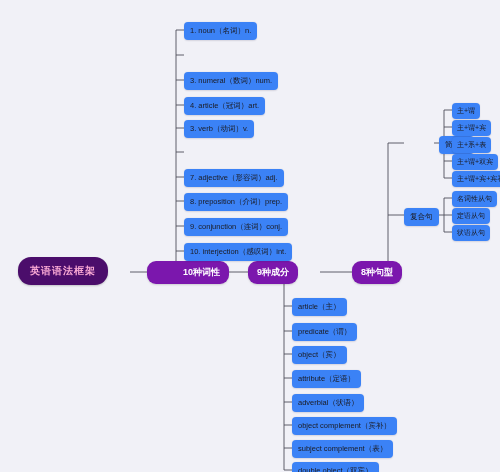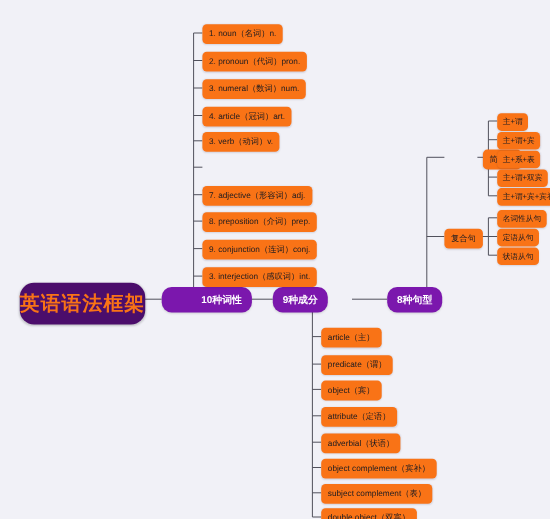--- a/index.html
+++ b/index.html
@@ -52,7 +52,7 @@
     box-shadow: 0 1px 2px rgba(0,0,0,0.15);
   }
   .leaf {
-    background: #f97316;
+    background: #3b82f6;
     color: #1b1b22;
     font-size: 7.5px;
     border-radius: 4px;

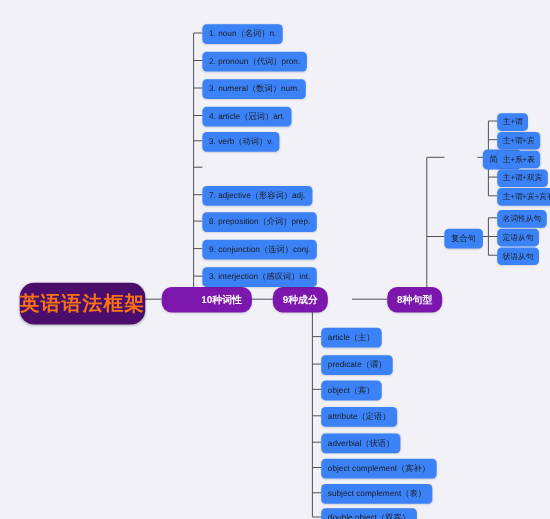--- a/index.html
+++ b/index.html
@@ -128,7 +128,6 @@
   <div class="node lvl1" style="left:352px; top:261px;">8种句型</div>
 
   <div class="node leaf" style="left:184px; top:22px;">1. noun（名词）n.</div>
-  <div class="node leaf" style="left:184px; top:47px;">2. pronoun（代词）pron.</div>
   <div class="node leaf" style="left:184px; top:72px;">3. numeral（数词）num.</div>
   <div class="node leaf" style="left:184px; top:97px;">4. article（冠词）art.</div>
   <div class="node leaf" style="left:184px; top:120px;">3. verb（动词）v.</div>

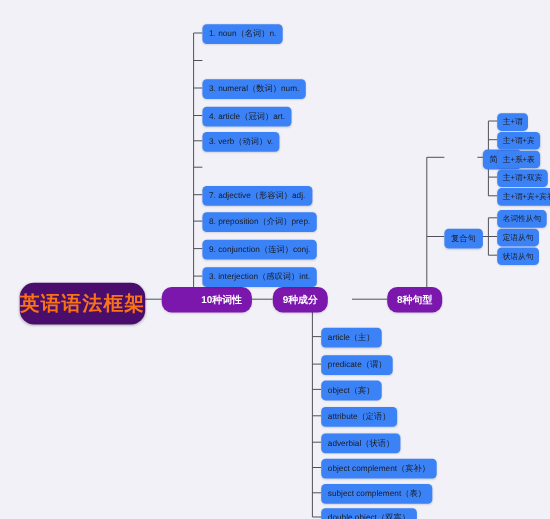--- a/index.html
+++ b/index.html
@@ -134,7 +134,7 @@
   <div class="node leaf" style="left:184px; top:169px;">7. adjective（形容词）adj.</div>
   <div class="node leaf" style="left:184px; top:193px;">8. preposition（介词）prep.</div>
   <div class="node leaf" style="left:184px; top:218px;">9. conjunction（连词）conj.</div>
-  <div class="node leaf" style="left:184px; top:243px;">3. interjection（感叹词）int.</div>
+  <div class="node leaf" style="left:184px; top:243px;">10. interjection（感叹词）int.</div>
 
   <div class="node leaf" style="left:292px; top:298px;">article（主）</div>
   <div class="node leaf" style="left:292px; top:323px;">predicate（谓）</div>

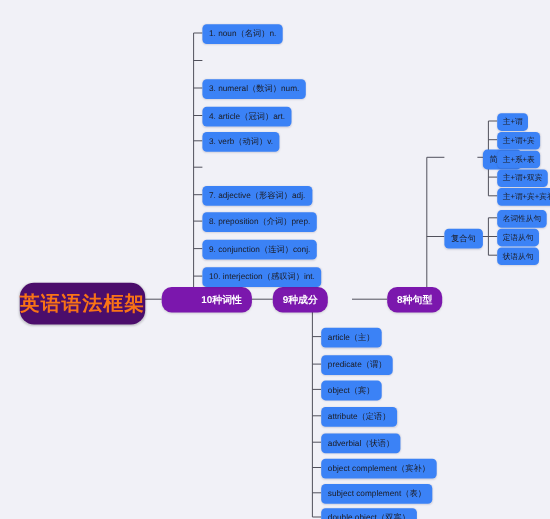--- a/index.html
+++ b/index.html
@@ -34,11 +34,11 @@
   }
   .root {
     background: #4b0d6b;
-    color: #f97316;
-    font-size: 18px;
+    color: #f9a8d4;
+    font-size: 10px;
     font-weight: bold;
     border-radius: 13px;
-    padding: 7px 0;
+    padding: 7px 12px;
     letter-spacing: 1px;
     box-shadow: 0 1px 2px rgba(0,0,0,0.2);
   }

